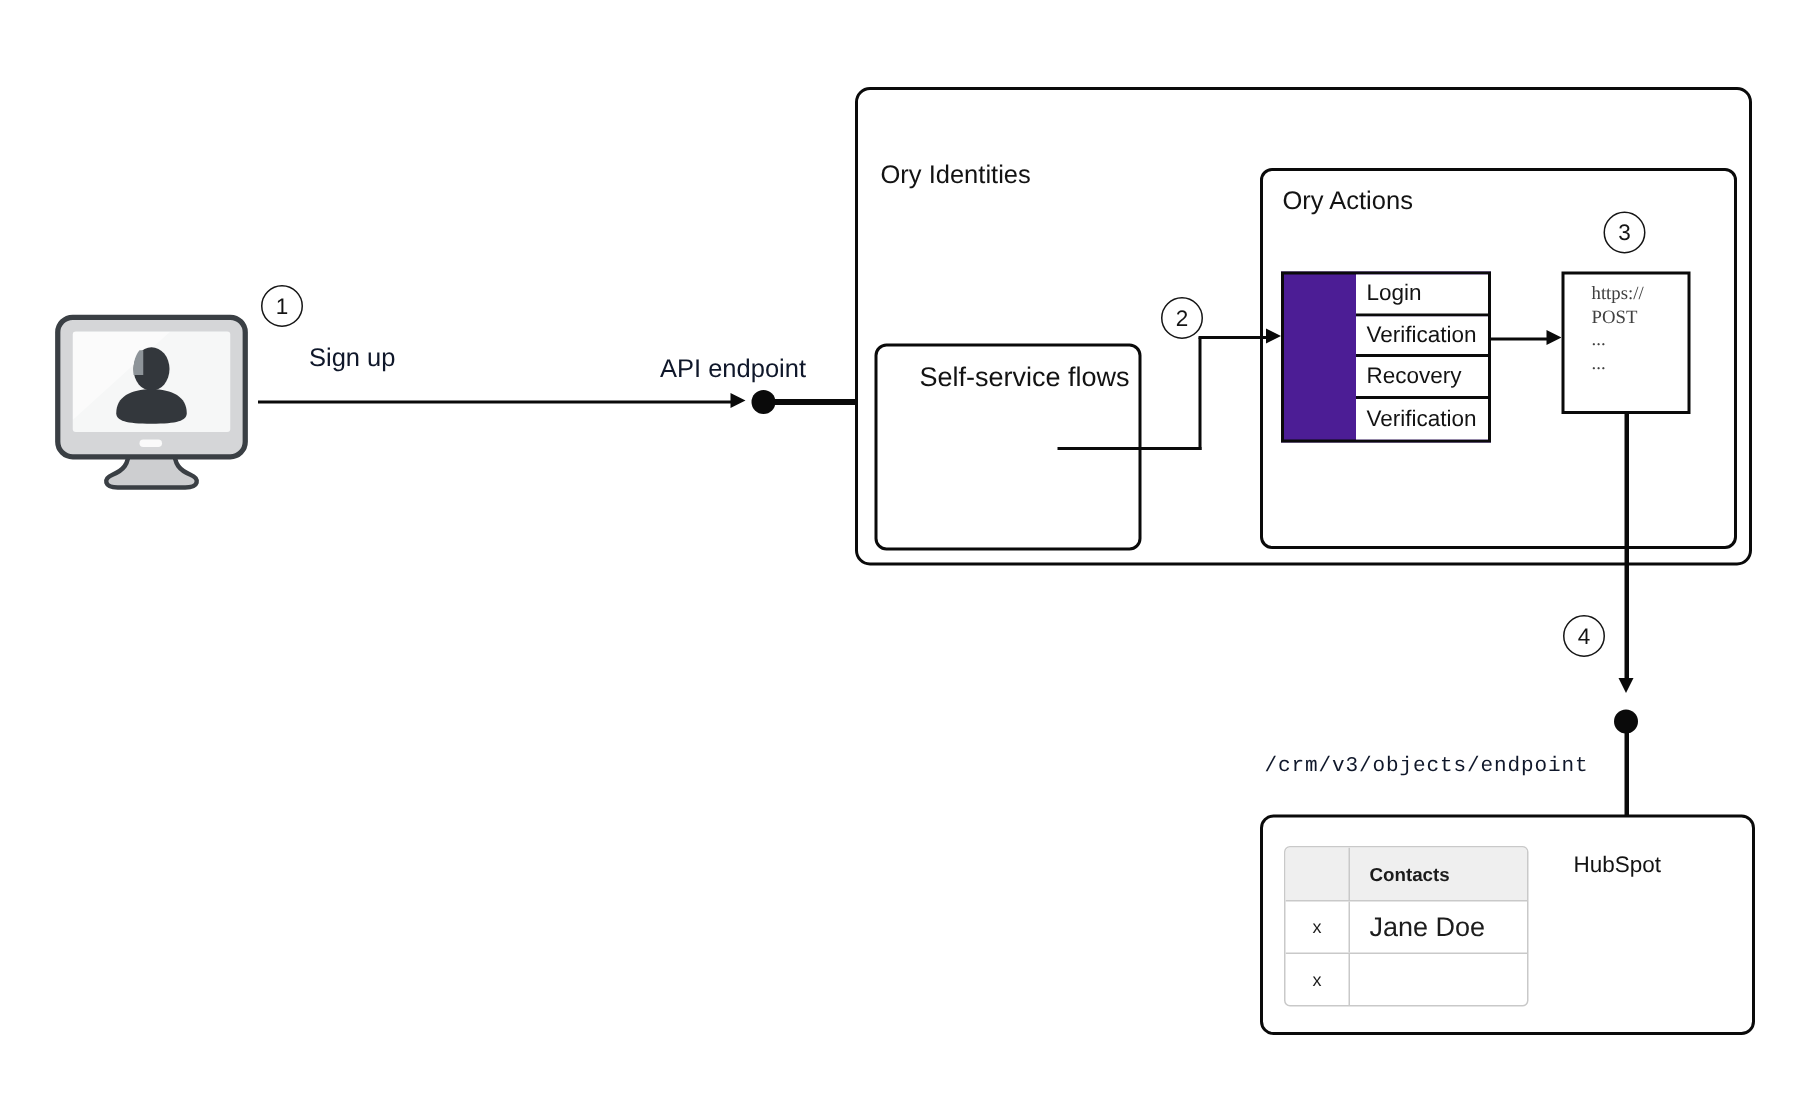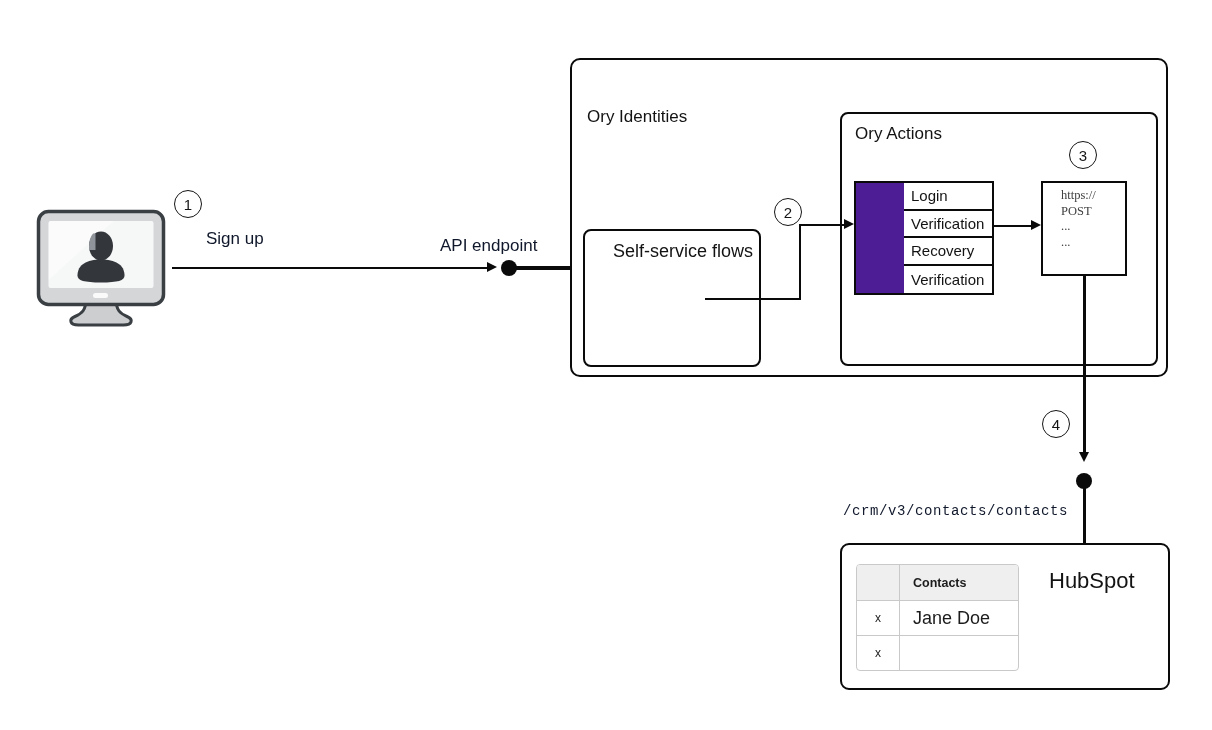--- a/index.html
+++ b/index.html
@@ -149,7 +149,7 @@
   <div class="dot" style="left:1076px; top:473px;"></div>
   <div class="vline vthick" style="left:1083px; top:488px; height:57px;"></div>
 
-  <div class="lbl mono" style="left:843px; top:503px; font-size:14px; letter-spacing:0.6px;">/crm/v3/contacts/contacts</div>
+  <div class="lbl mono" style="left:843px; top:503px; font-size:14px; letter-spacing:0.6px;">/crm/v3/objects/endpoint</div>
 
   <div class="frame" style="left:840px; top:543px; width:330px; height:147px; border-radius:9px; background:#fff;">
     <div class="frame-title" style="left:207px; top:23px; font-size:22px; font-weight:500;">HubSpot</div>

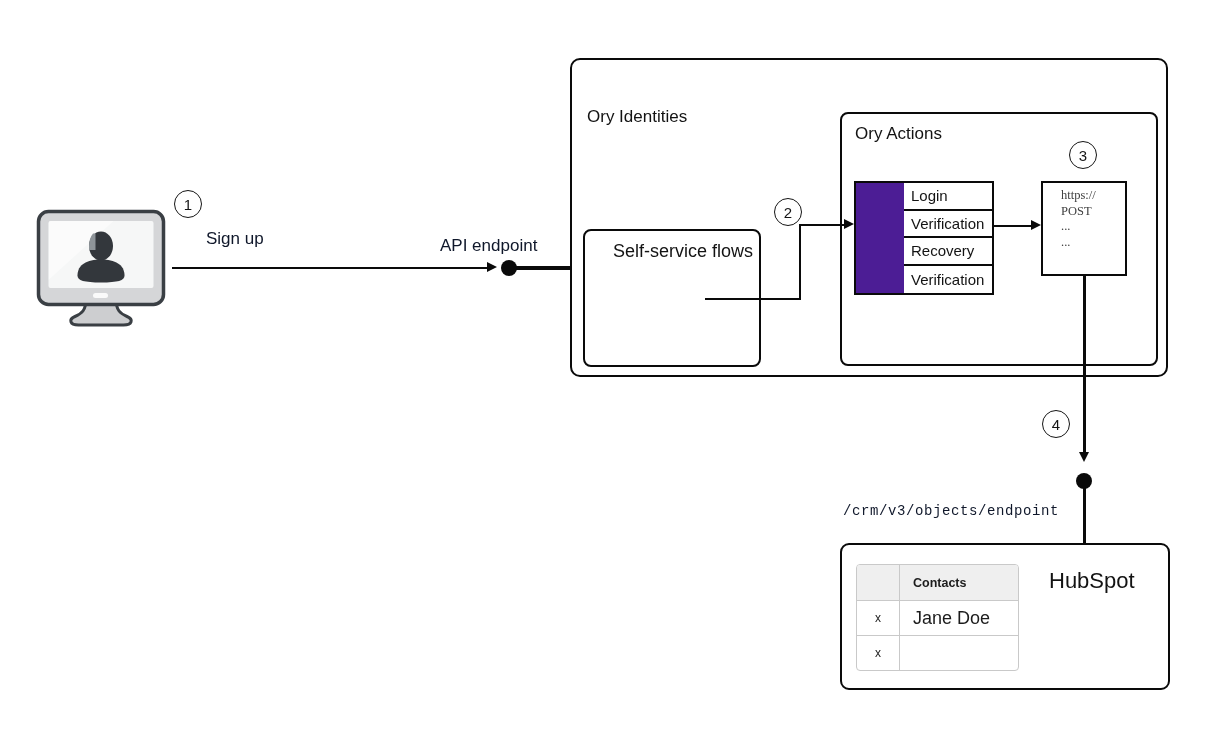--- a/index.html
+++ b/index.html
@@ -152,7 +152,7 @@
   <div class="lbl mono" style="left:843px; top:503px; font-size:14px; letter-spacing:0.6px;">/crm/v3/objects/endpoint</div>
 
   <div class="frame" style="left:840px; top:543px; width:330px; height:147px; border-radius:9px; background:#fff;">
-    <div class="frame-title" style="left:207px; top:23px; font-size:22px; font-weight:500;">HubSpot</div>
+    <div class="frame-title" style="left:207px; top:23px; font-size:15px; font-weight:500;">HubSpot</div>
 
     <div class="contacts-table">
       <div class="ct-row header">

